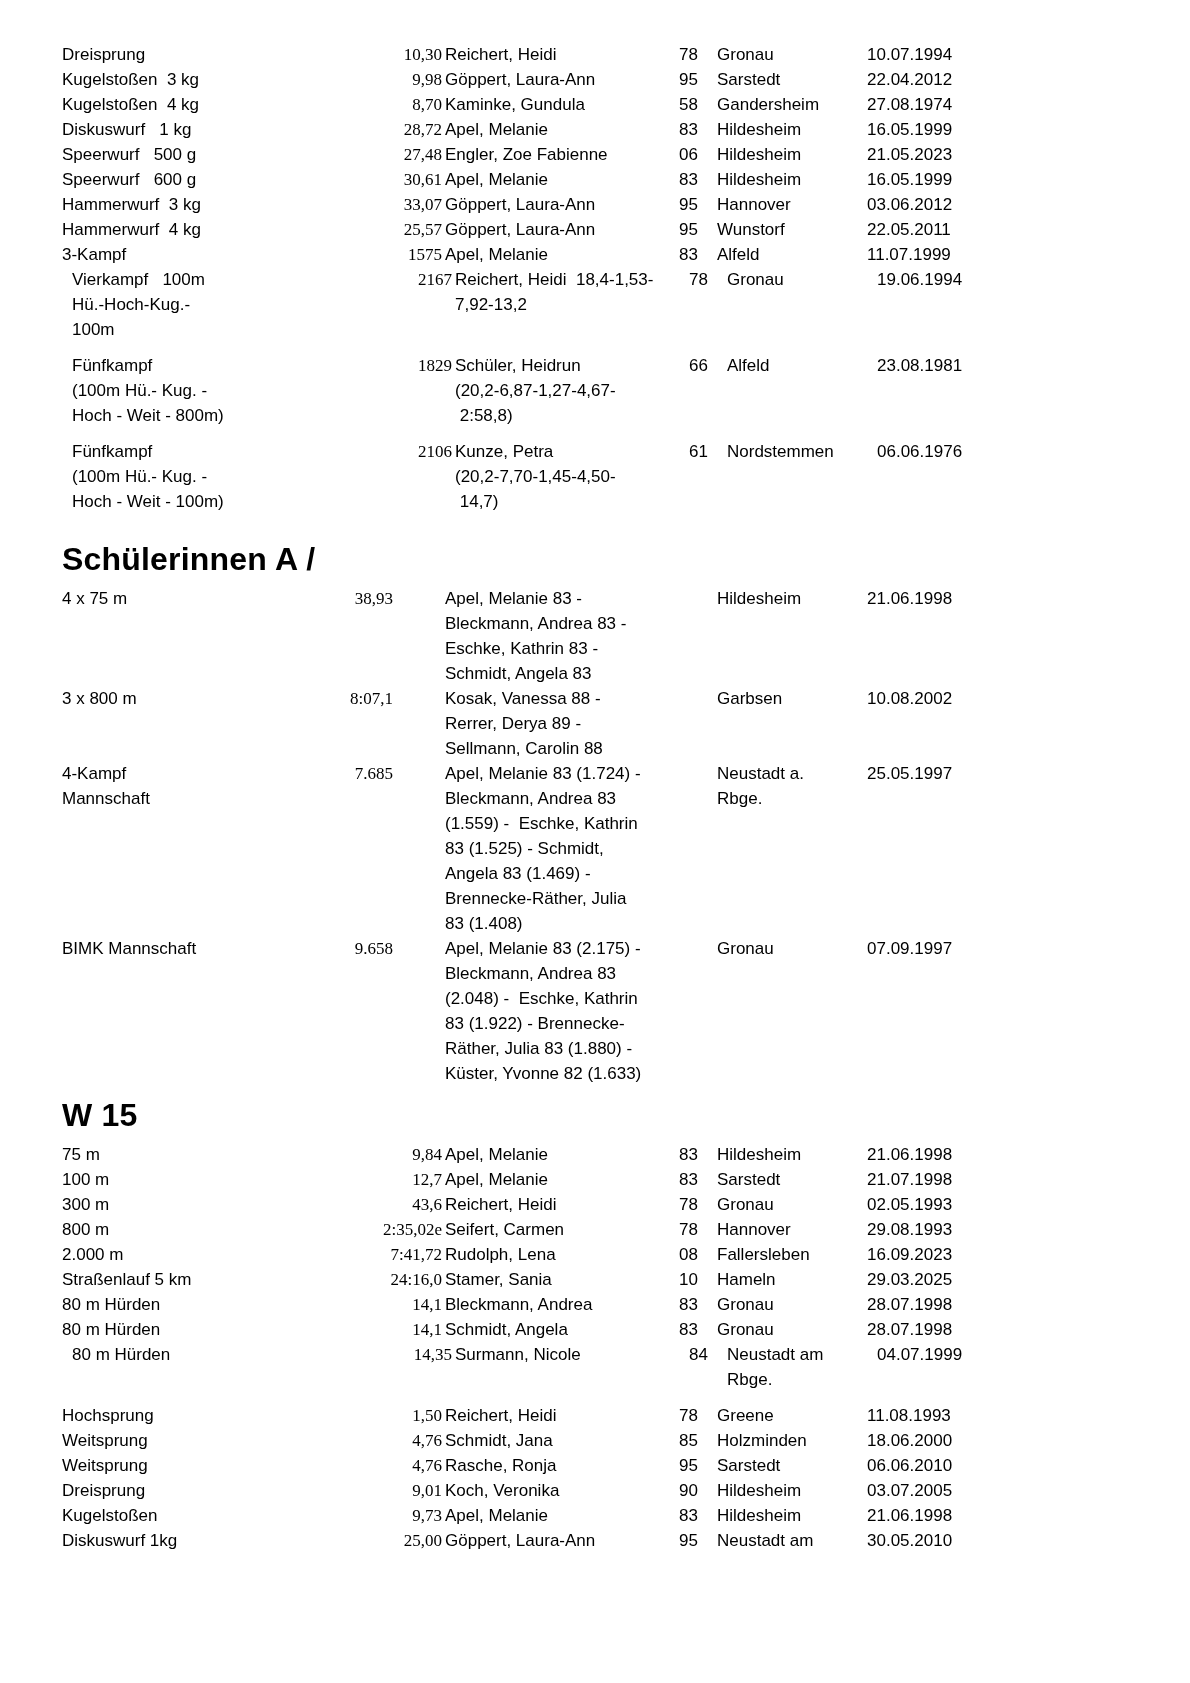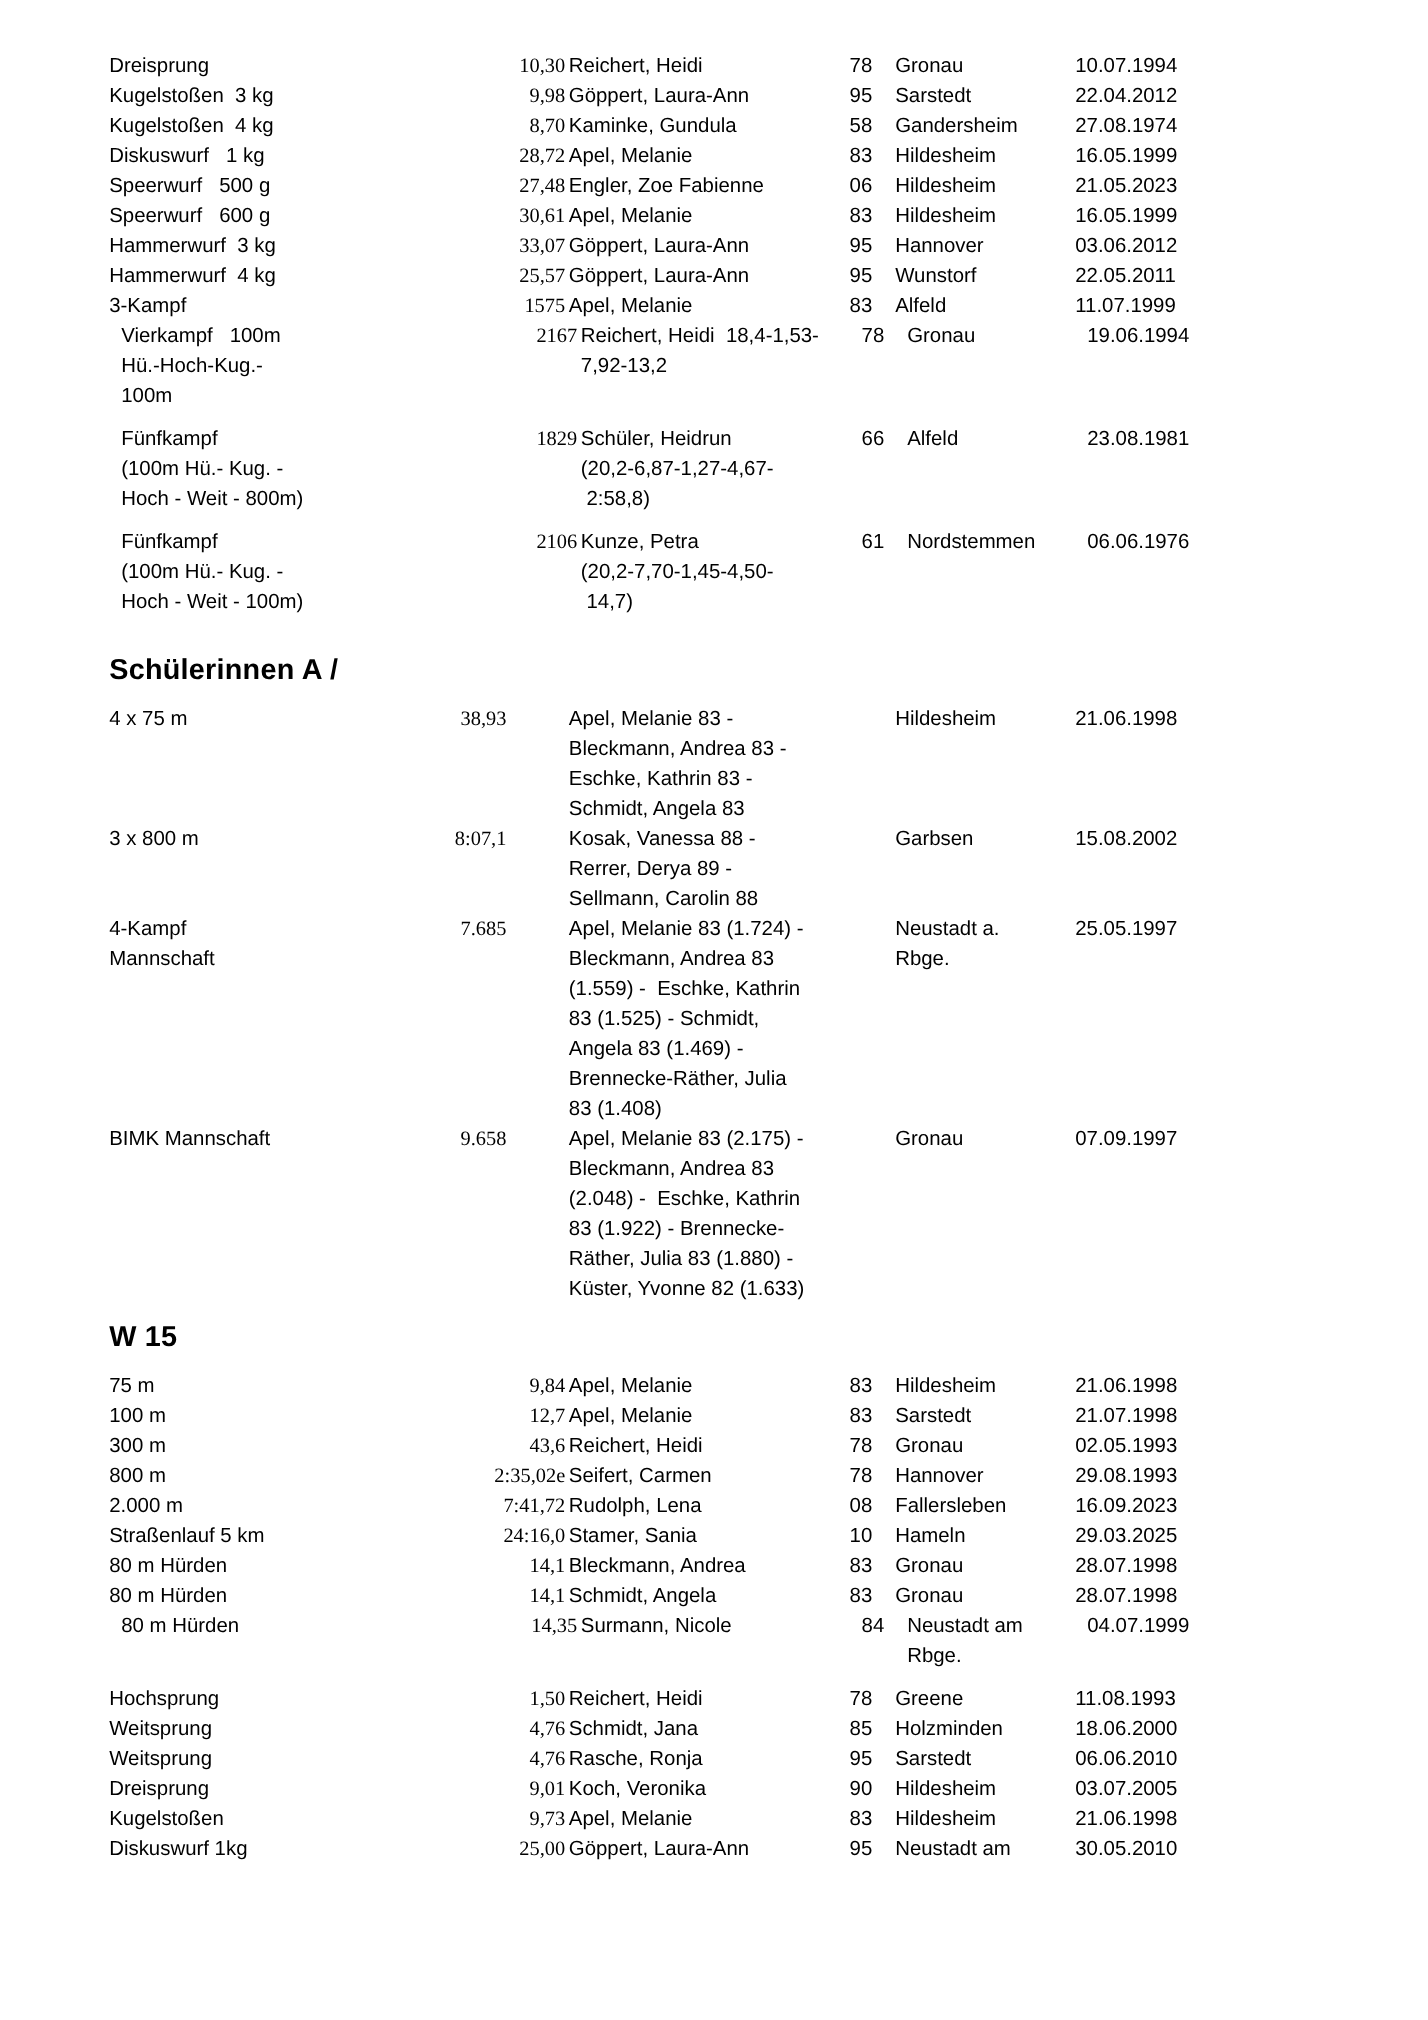--- a/index.html
+++ b/index.html
@@ -9,7 +9,7 @@
     min-height: 1683px;
     box-sizing: border-box;
     background: #ffffff;
-    padding: 42px 148px 30px 91px;
+    padding: 42px 148px 30px 62px;
     font-family: "Liberation Sans", "DejaVu Sans", sans-serif;
     font-size: 17px;
     line-height: 25px;

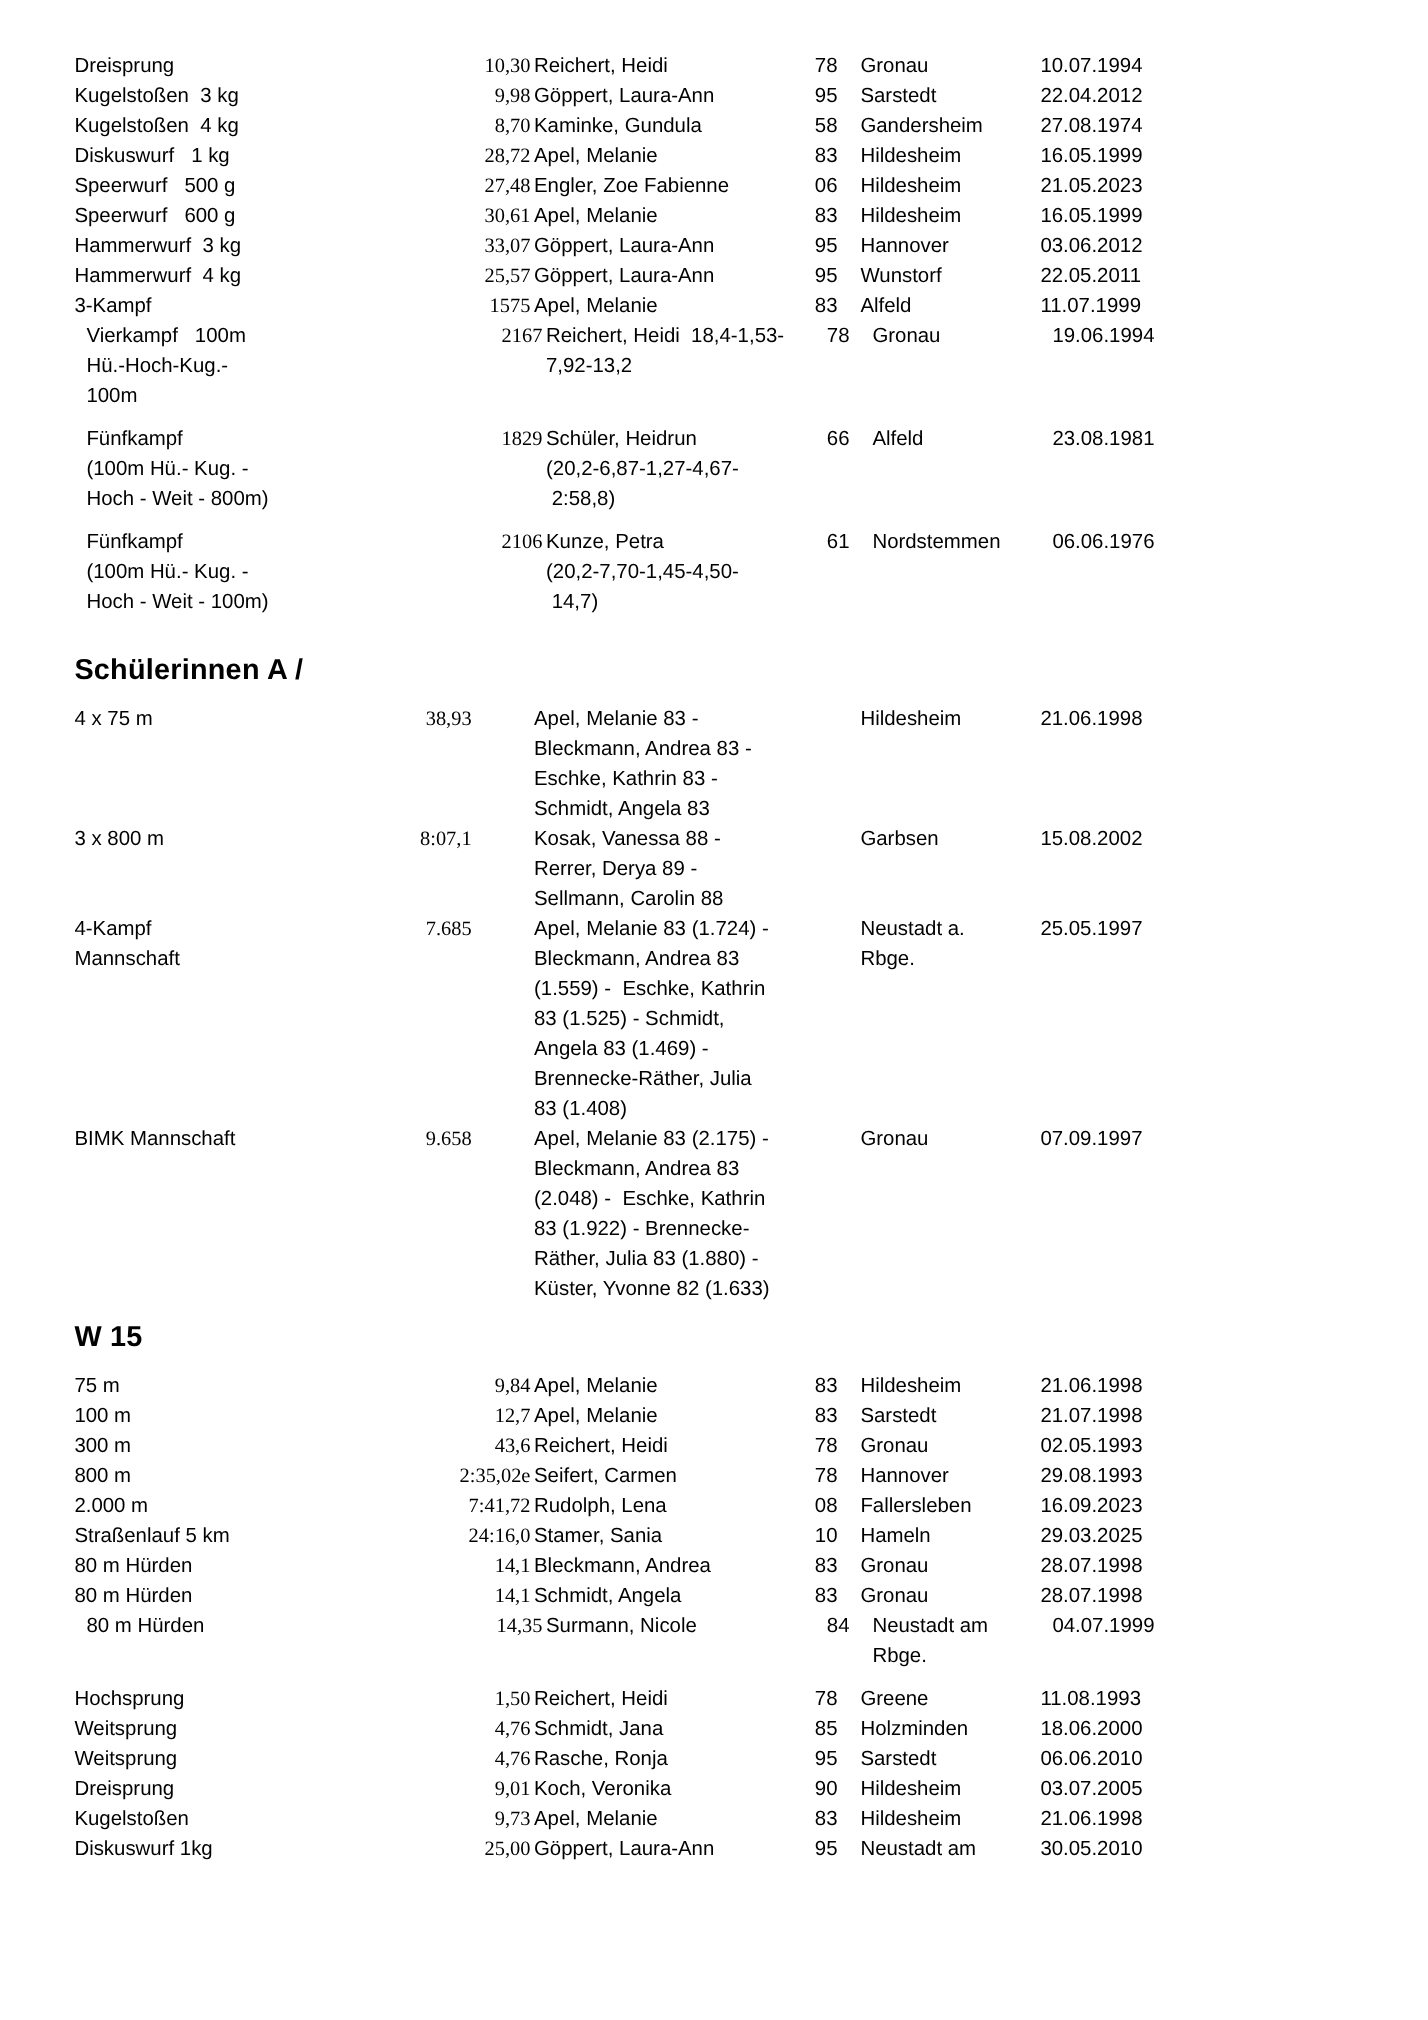--- a/index.html
+++ b/index.html
@@ -22,7 +22,7 @@
   .heading-row {
     display: grid;
     grid-template-columns: 383px 1fr;
-    font-size: 24px;
+    font-size: 32px;
     font-weight: bold;
     line-height: 30px;
     margin: 0 0 12px 0;

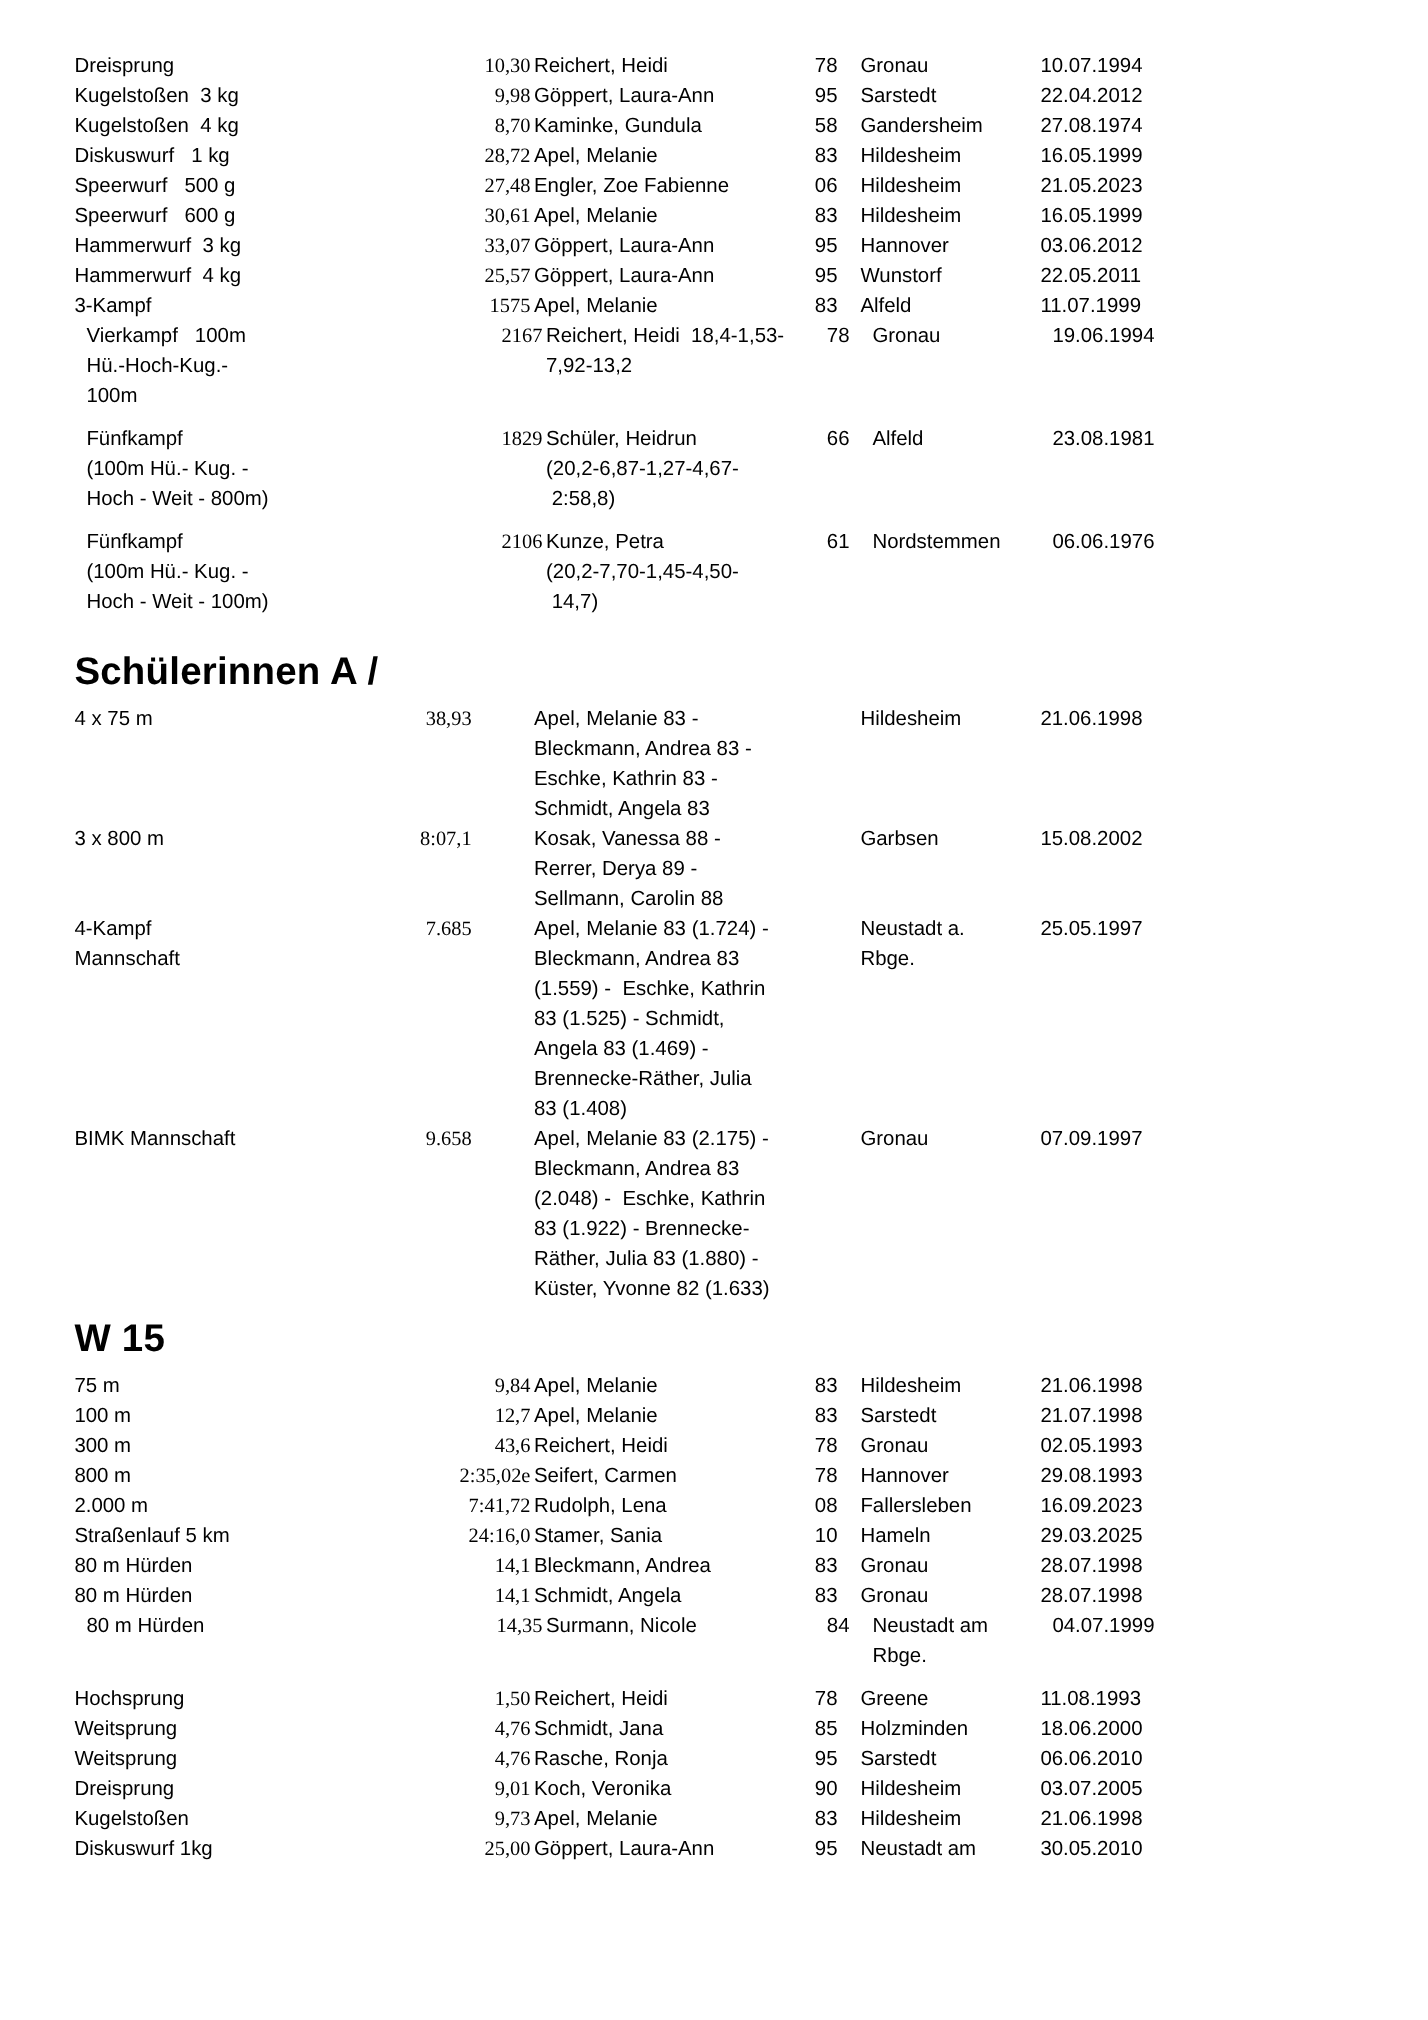--- a/index.html
+++ b/index.html
@@ -196,7 +196,7 @@
 Sellmann, Carolin 88</div>
 
     <div class="cell c-city">Garbsen</div>
-    <div class="cell c-date">15.08.2002</div>
+    <div class="cell c-date">10.08.2002</div>
   </div>
 
   <div class="row">

